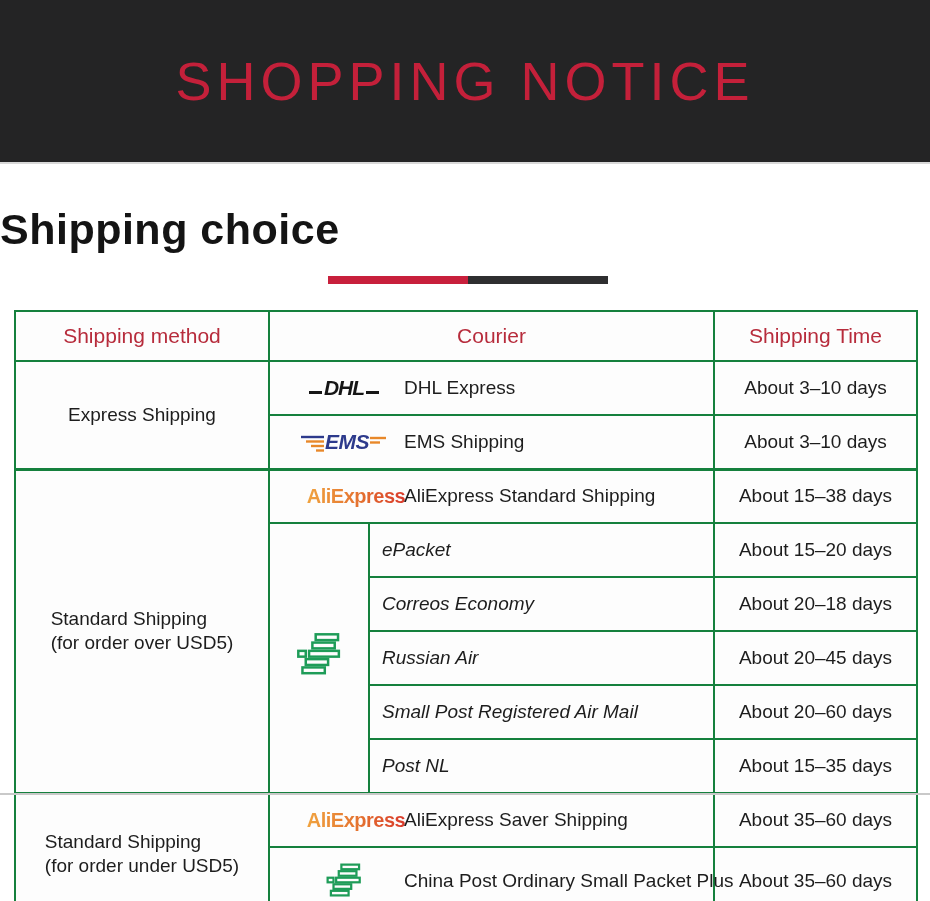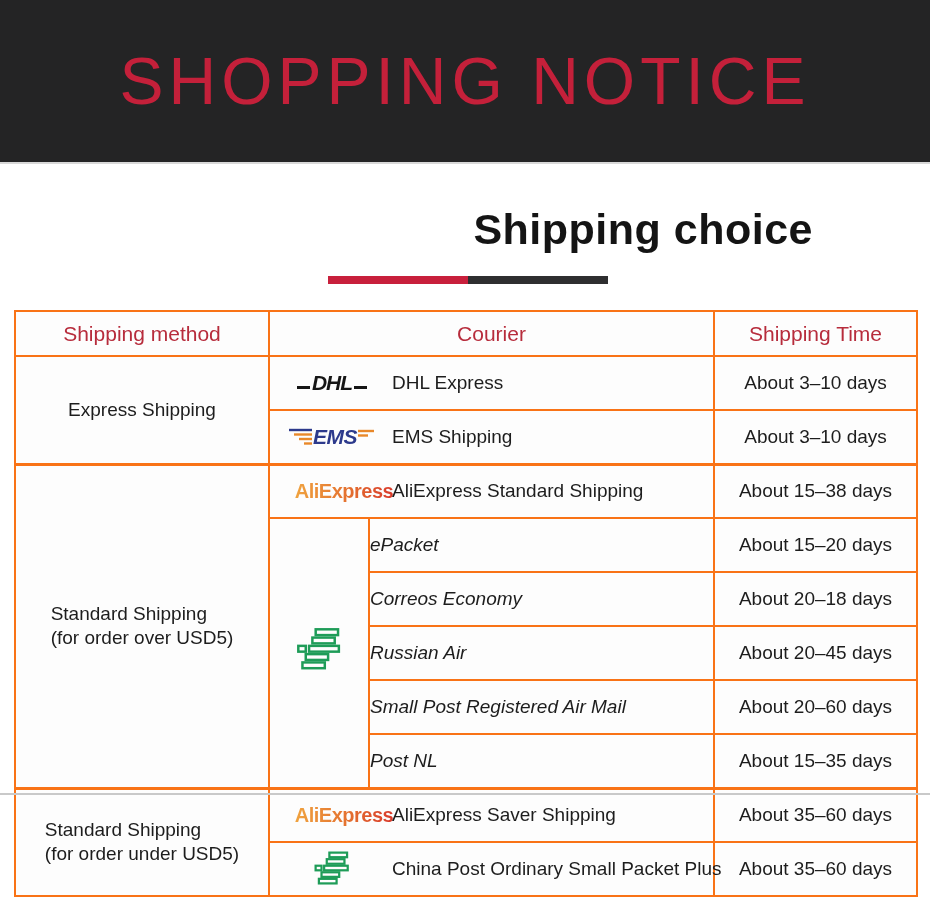--- a/index.html
+++ b/index.html
@@ -14,7 +14,7 @@
     border-bottom:2px solid #d8d8d8;box-sizing:border-box;
   }
   .banner-title{
-    color:#c4203a;font-size:66px;font-weight:400;letter-spacing:5px;white-space:nowrap;
+    color:#c4203a;font-size:54px;font-weight:400;letter-spacing:5px;white-space:nowrap;
   }
   
   .page-title{

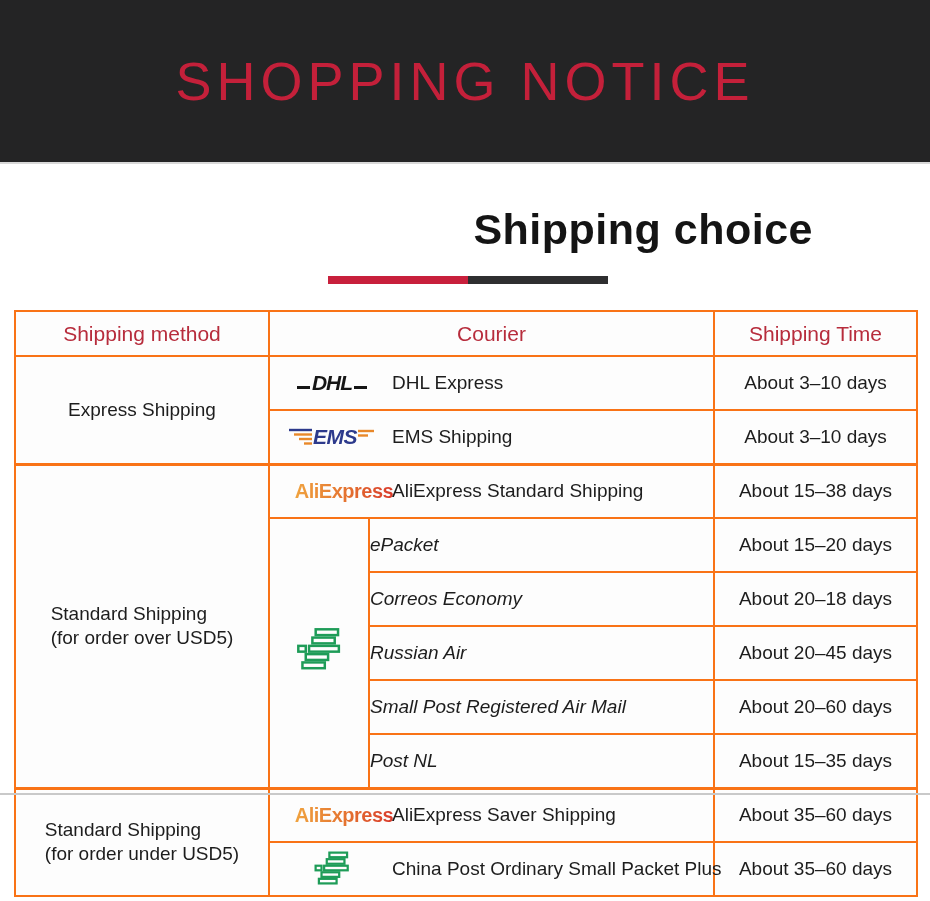--- a/index.html
+++ b/index.html
@@ -18,8 +18,8 @@
   }
   
   .page-title{
-    position:absolute;top:205px;left:0;width:792px;text-align:right;
-    font-size:43px;font-weight:bold;color:#141414;letter-spacing:0.5px;margin-left:21px;
+    position:absolute;top:205px;left:0;width:792px;text-align:left;
+    font-size:43px;font-weight:bold;color:#141414;letter-spacing:0.5px;
   }
   .title-underline{
     position:absolute;top:276px;left:328px;width:280px;height:8px;display:flex;

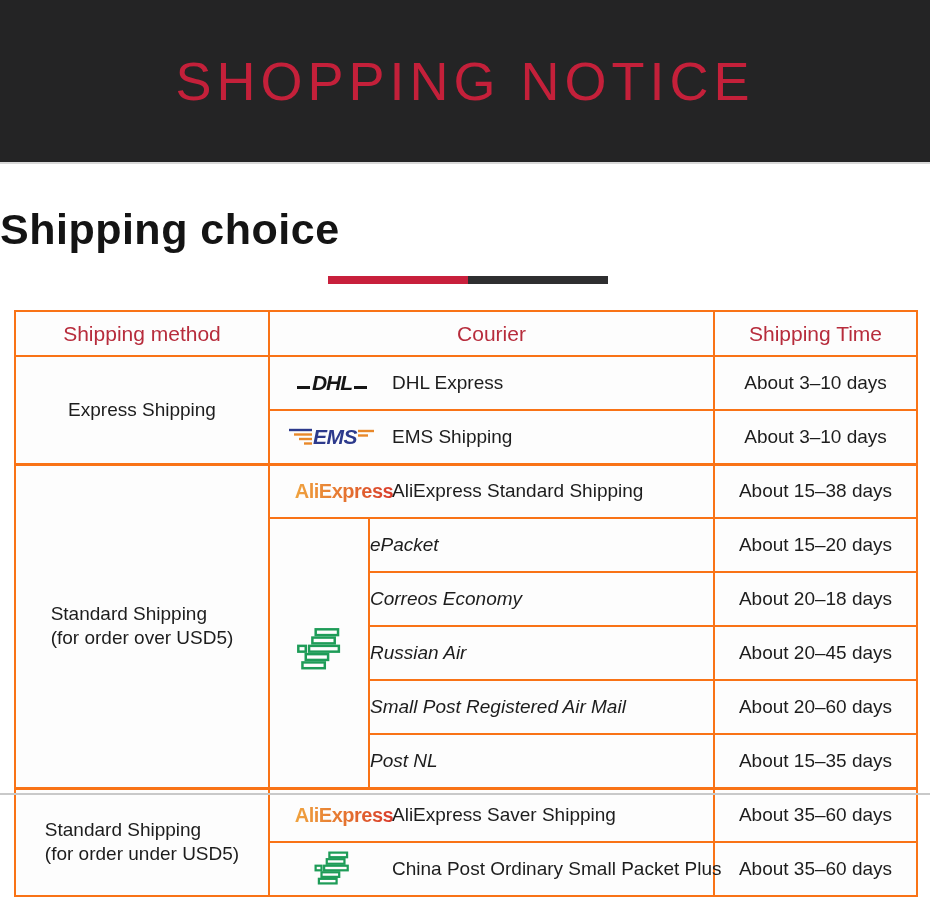--- a/index.html
+++ b/index.html
@@ -37,8 +37,8 @@
   table.ship col.c-name{width:345px;}
   table.ship col.c-time{width:203px;}
   table.ship th, table.ship td{
-    border:2px solid #f97316;box-sizing:border-box;
-    font-size:19px;color:#1d1d1d;padding:0;
+    border:2px solid #15803d;box-sizing:border-box;
+    font-size:19px;color:#1d1d1d;padding:12px;
   }
   table.ship th{
     height:45px;font-weight:400;font-size:21px;color:#b72c3c;text-align:center;

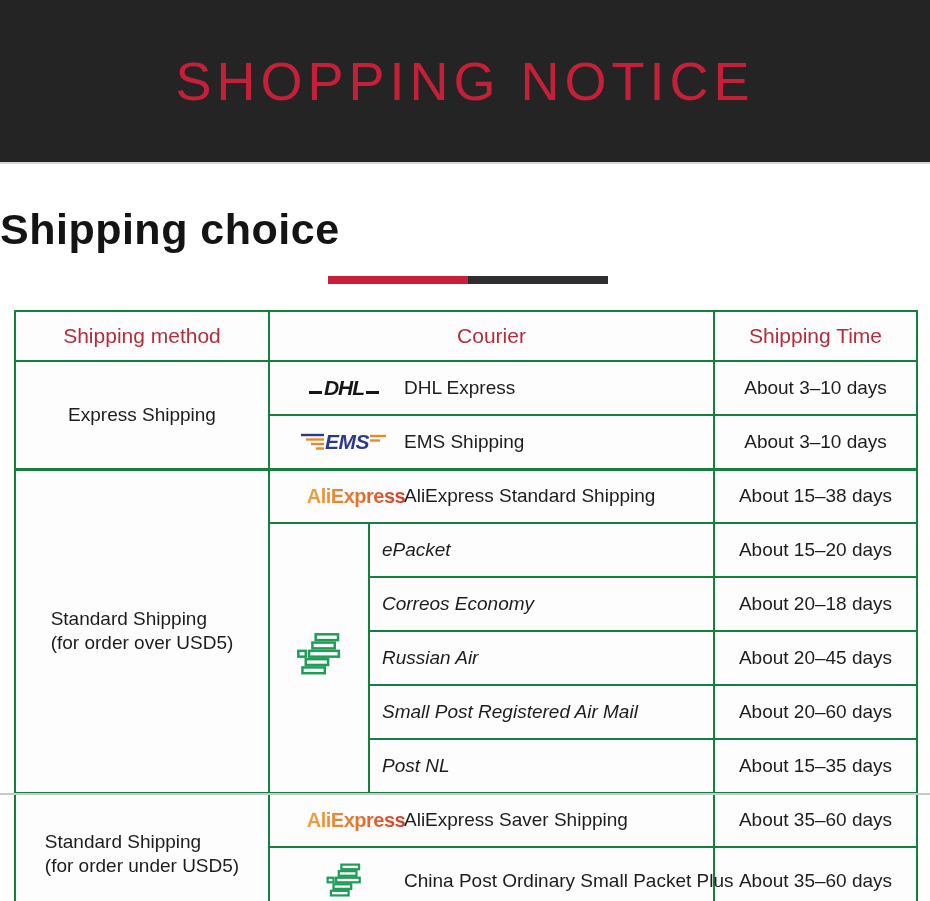--- a/index.html
+++ b/index.html
@@ -60,7 +60,7 @@
     font-style:italic;font-weight:bold;font-size:21px;letter-spacing:-1px;line-height:18px;
   }
   .dhl-logo .dash{display:inline-block;width:13px;height:3px;background:#161616;margin:0 2px 3px 2px;}
-  .ems-logo{display:inline-flex;align-items:flex-start;}
+  .ems-logo{display:inline-flex;align-items:flex-end;}
   .ems-text{
     color:#2d3a8c;font-style:italic;font-weight:bold;font-size:21px;letter-spacing:-0.5px;line-height:20px;
   }

